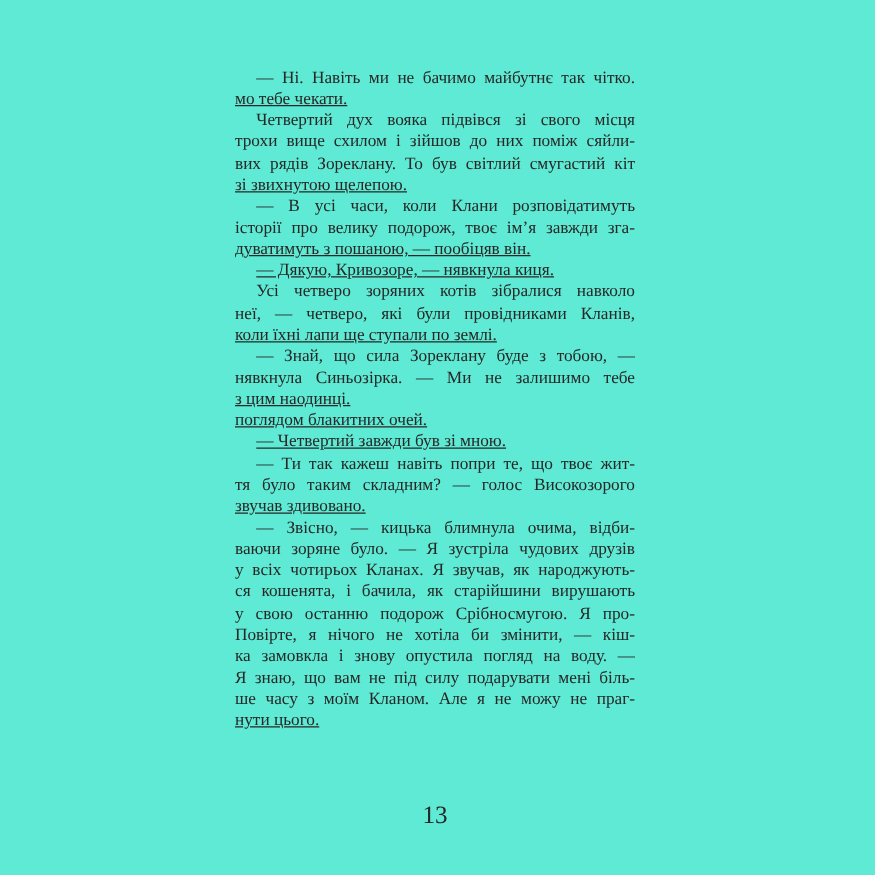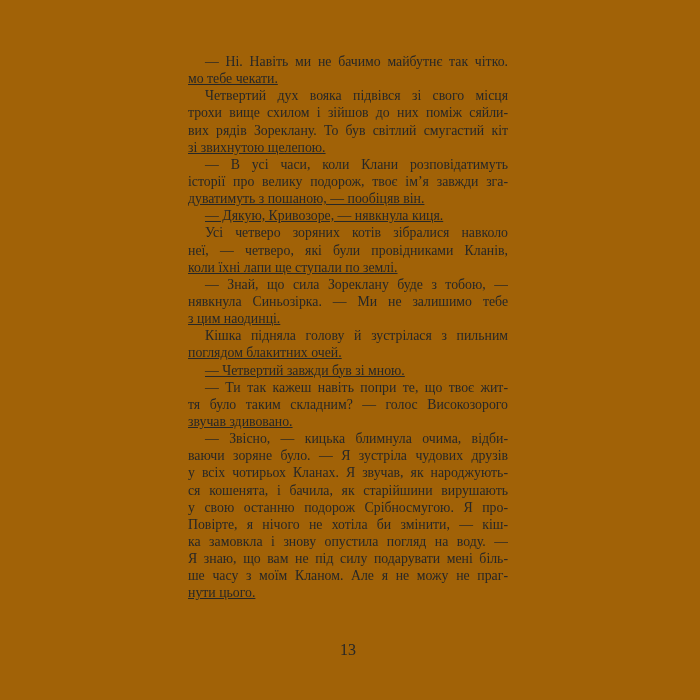--- a/index.html
+++ b/index.html
@@ -54,7 +54,7 @@
 </head>
 <body>
 
-<div class="page" style="background: #a16207;">
+<div class="page" style="background: #5eead4;">
   <div class="text-block" id="text-block" style="color: rgb(39, 39, 39);">
       <div class="paragraph">
         <div class="line first">— Ні. Навіть ми не бачимо майбутнє так чітко.</div>

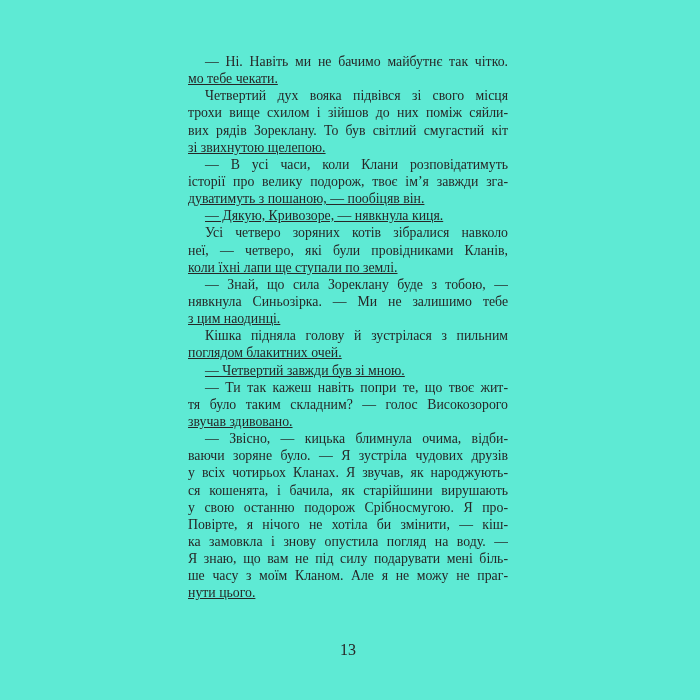--- a/index.html
+++ b/index.html
@@ -85,7 +85,6 @@
         <div class="line last">з цим наодинці.</div>
       </div>
       <div class="paragraph">
-        <div class="line first">Кішка підняла голову й зустрілася з пильним</div>
         <div class="line last">поглядом блакитних очей.</div>
       </div>
       <div class="paragraph">

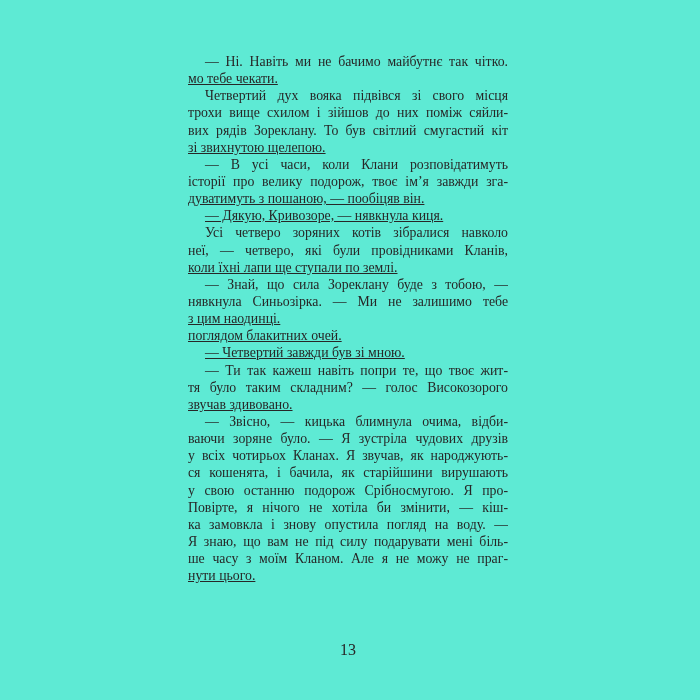--- a/index.html
+++ b/index.html
@@ -47,7 +47,7 @@
     top: 641px;
     width: 320px;
     text-align: center;
-    font-size: 16px;
+    font-size: 20px;
     color: #272727;
   }
 </style>

